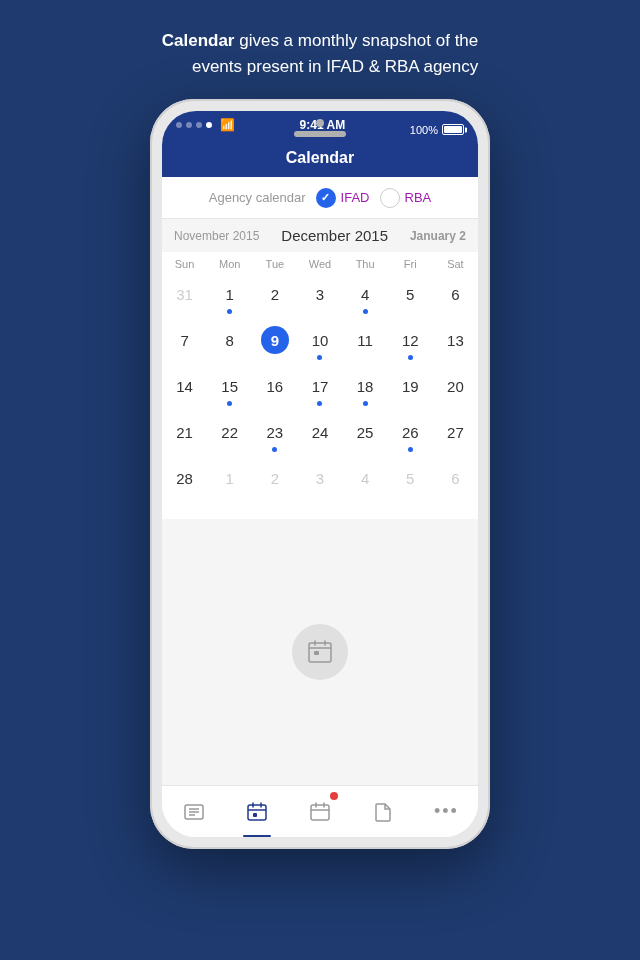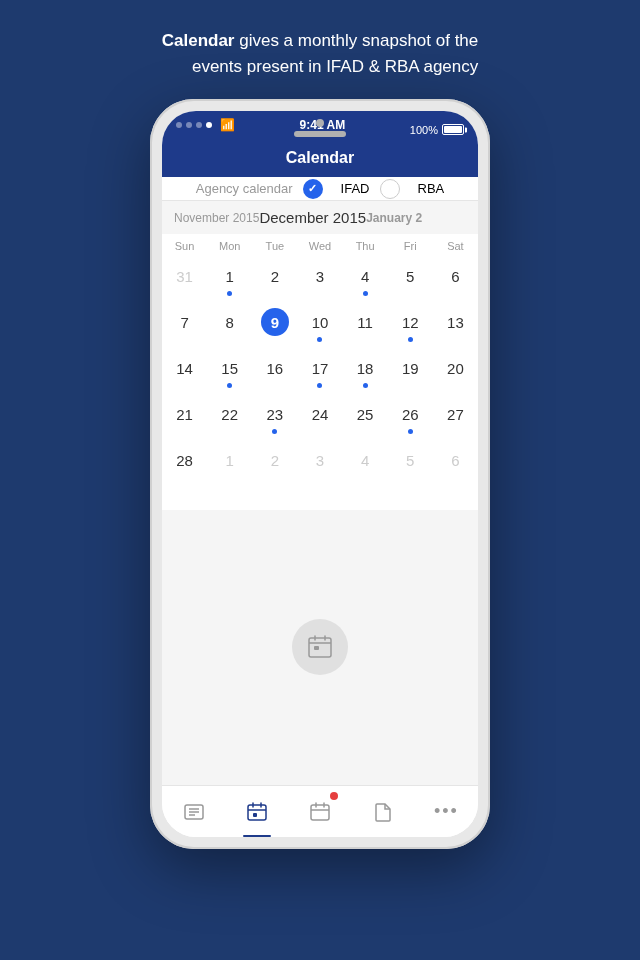--- a/index.html
+++ b/index.html
@@ -159,7 +159,7 @@
     
     .agency-filter {
       background: white;
-      height: 24px;
+      height: 42px;
       display: flex;
       align-items: center;
       justify-content: center;

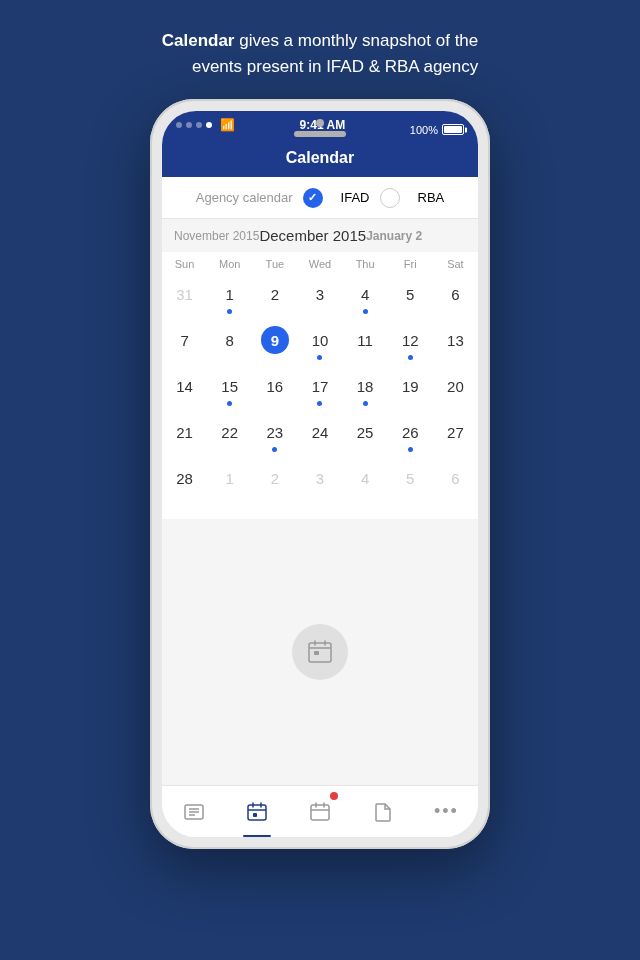--- a/index.html
+++ b/index.html
@@ -174,9 +174,9 @@
     .agency-option {
       display: flex;
       align-items: center;
-      gap: 18px;
+      gap: 5px;
       font-size: 13px;
-      color: #000000;
+      color: #a21caf;
     }
     .radio-checked {
       width: 20px;

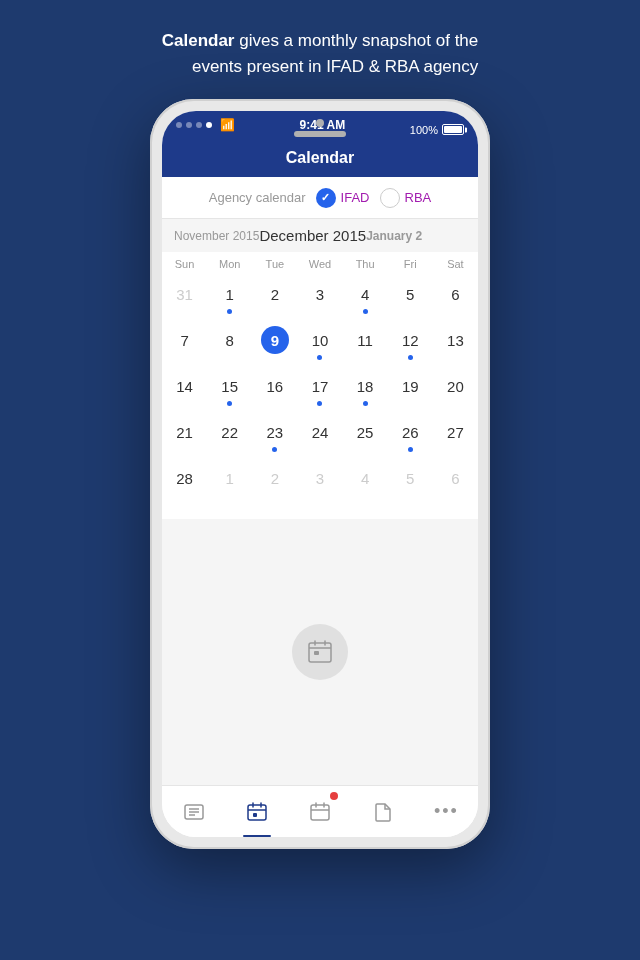--- a/index.html
+++ b/index.html
@@ -205,7 +205,7 @@
       background: #f5f5f5;
       display: flex;
       align-items: center;
-      justify-content: flex-start;
+      justify-content: space-between;
       padding: 8px 12px;
       flex-shrink: 0;
     }

